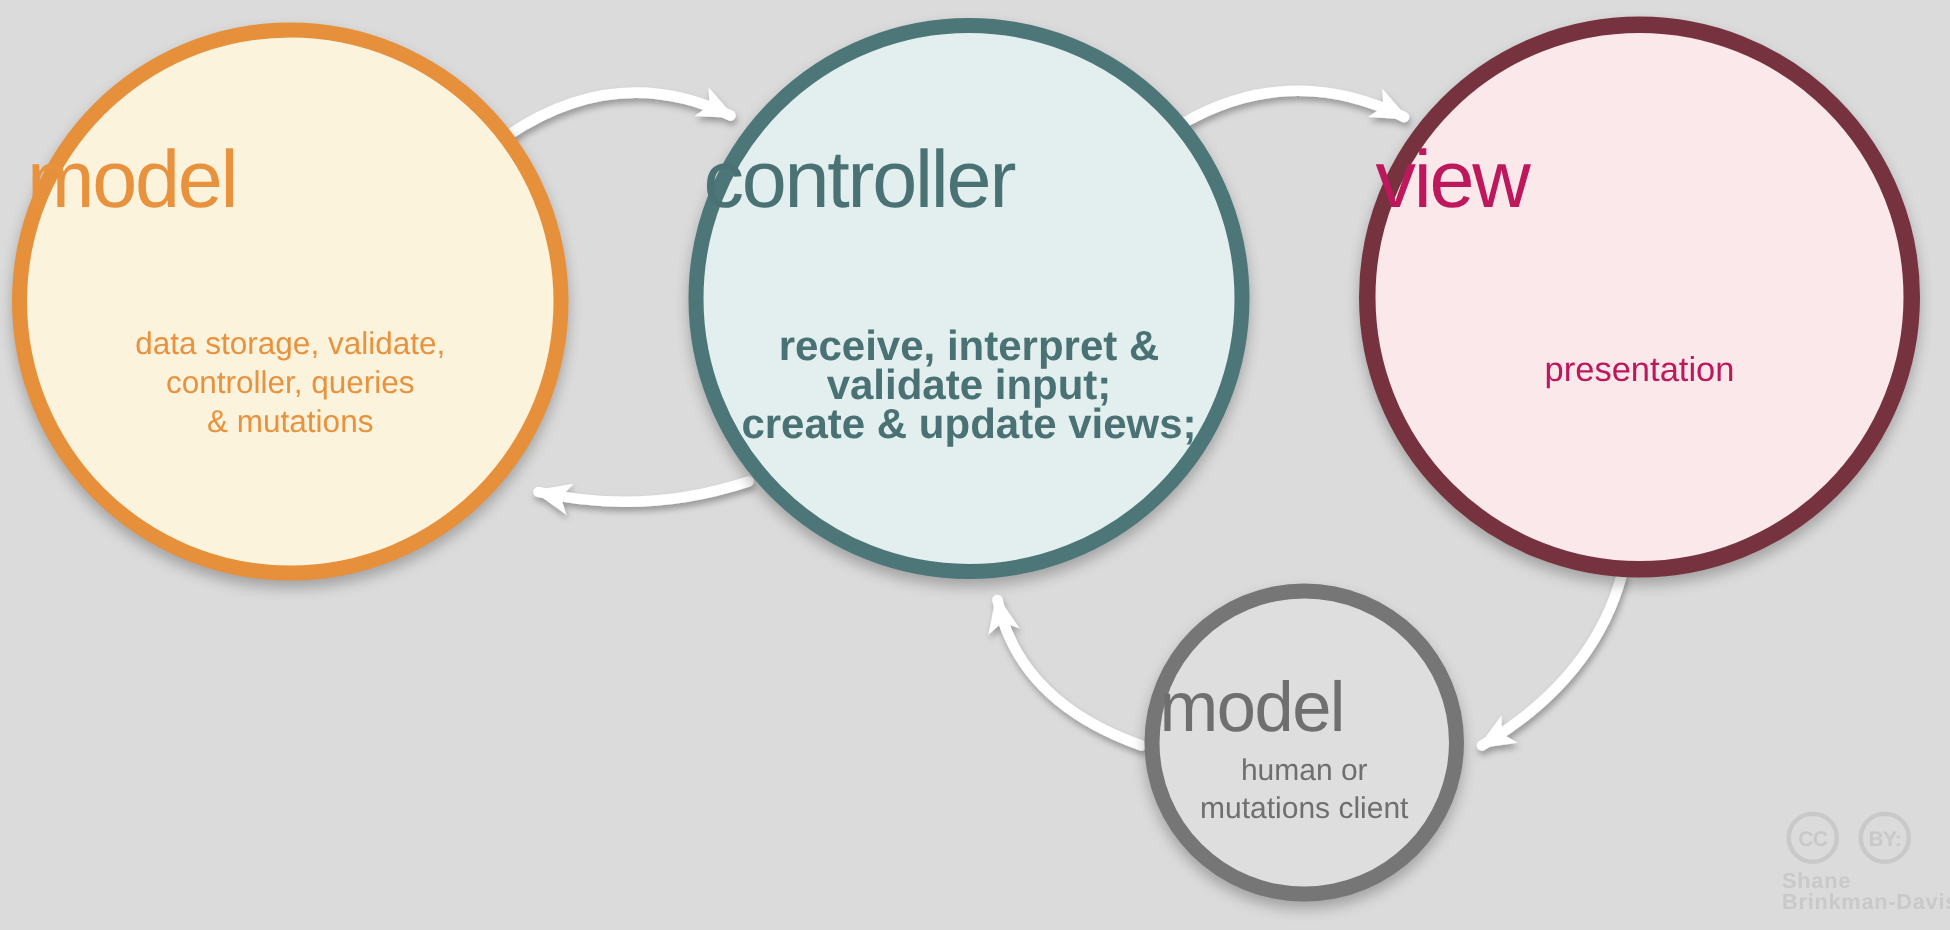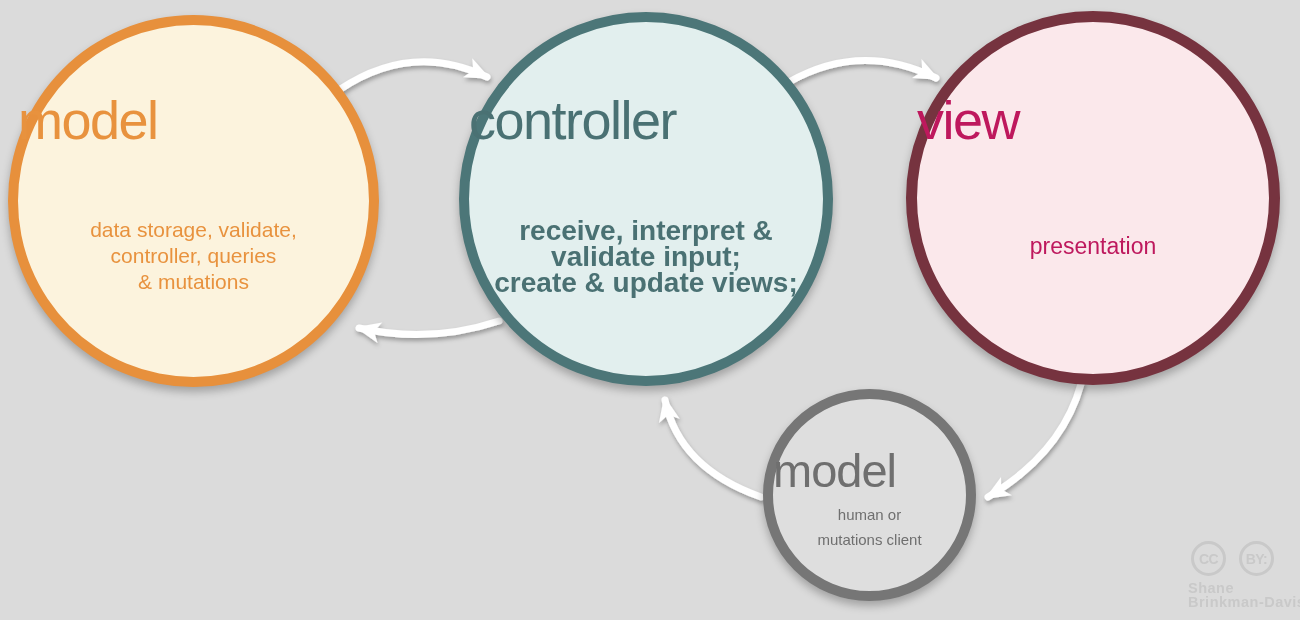--- a/index.html
+++ b/index.html
@@ -55,7 +55,7 @@
   .node-model .desc      { top: 192px; font-size: 21px; line-height: 26px; }
   .node-controller .desc { top: 196px; font-size: 28px; line-height: 26px; font-weight: bold; }
   .node-view .desc       { top: 211px; font-size: 23px; line-height: 26px; }
-  .node-user .desc       { top: 103px; font-size: 15px; line-height: 25px; }
+  .node-user .desc       { top: 103px; font-size: 20px; line-height: 25px; }
 
   .attribution {
     position: absolute;

